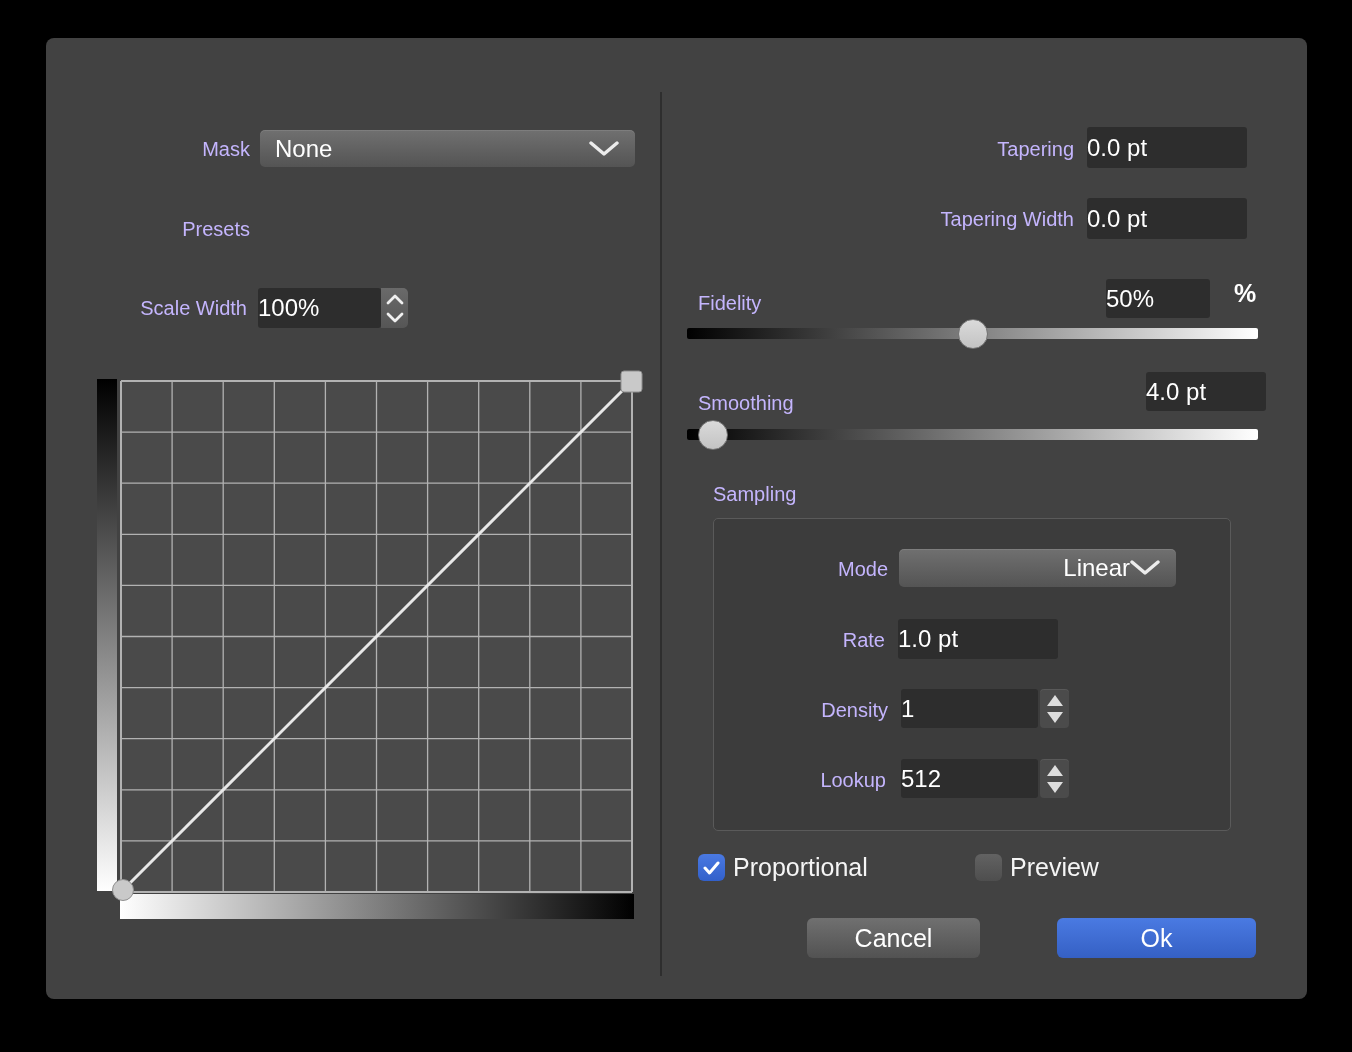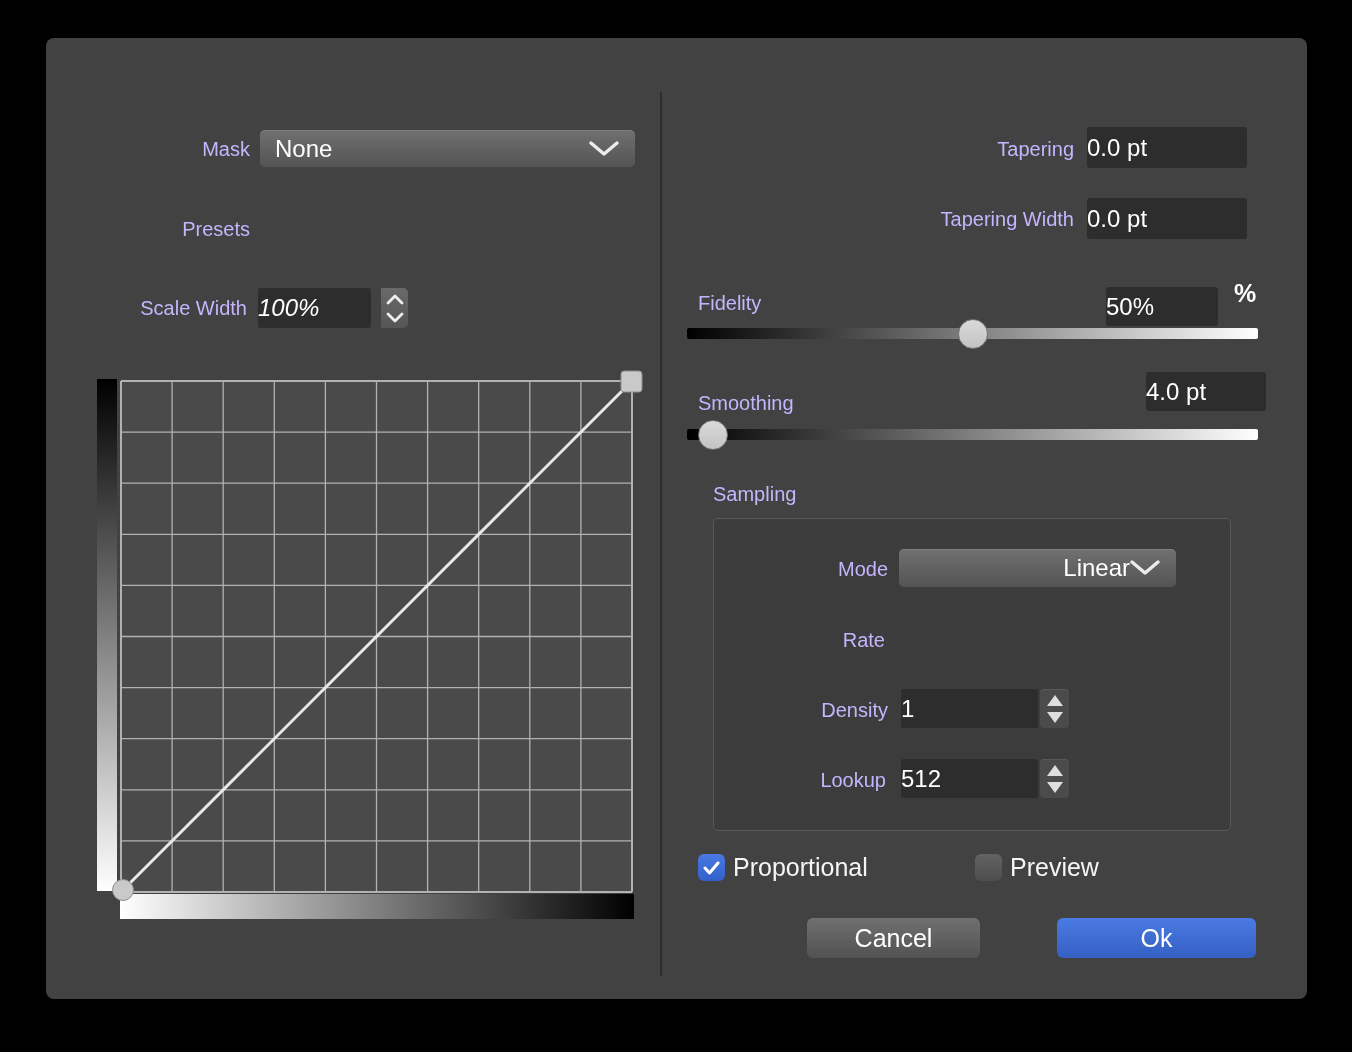--- a/index.html
+++ b/index.html
@@ -109,7 +109,7 @@
   <div class="label" style="right:1057px;top:191px;">Presets</div>
 
   <div class="label" style="right:1060px;top:270px;">Scale Width</div>
-  <div class="field" style="left:212px;top:250px;width:113px;height:40px;font-style:italic;">100%</div>
+  <div class="field" style="left:212px;top:250px;width:123px;height:40px;">100%</div>
   <div class="stepper" style="left:335px;top:250px;width:27px;height:40px;">
     <span class="half">
       <svg width="18" height="11" viewBox="0 0 18 11">

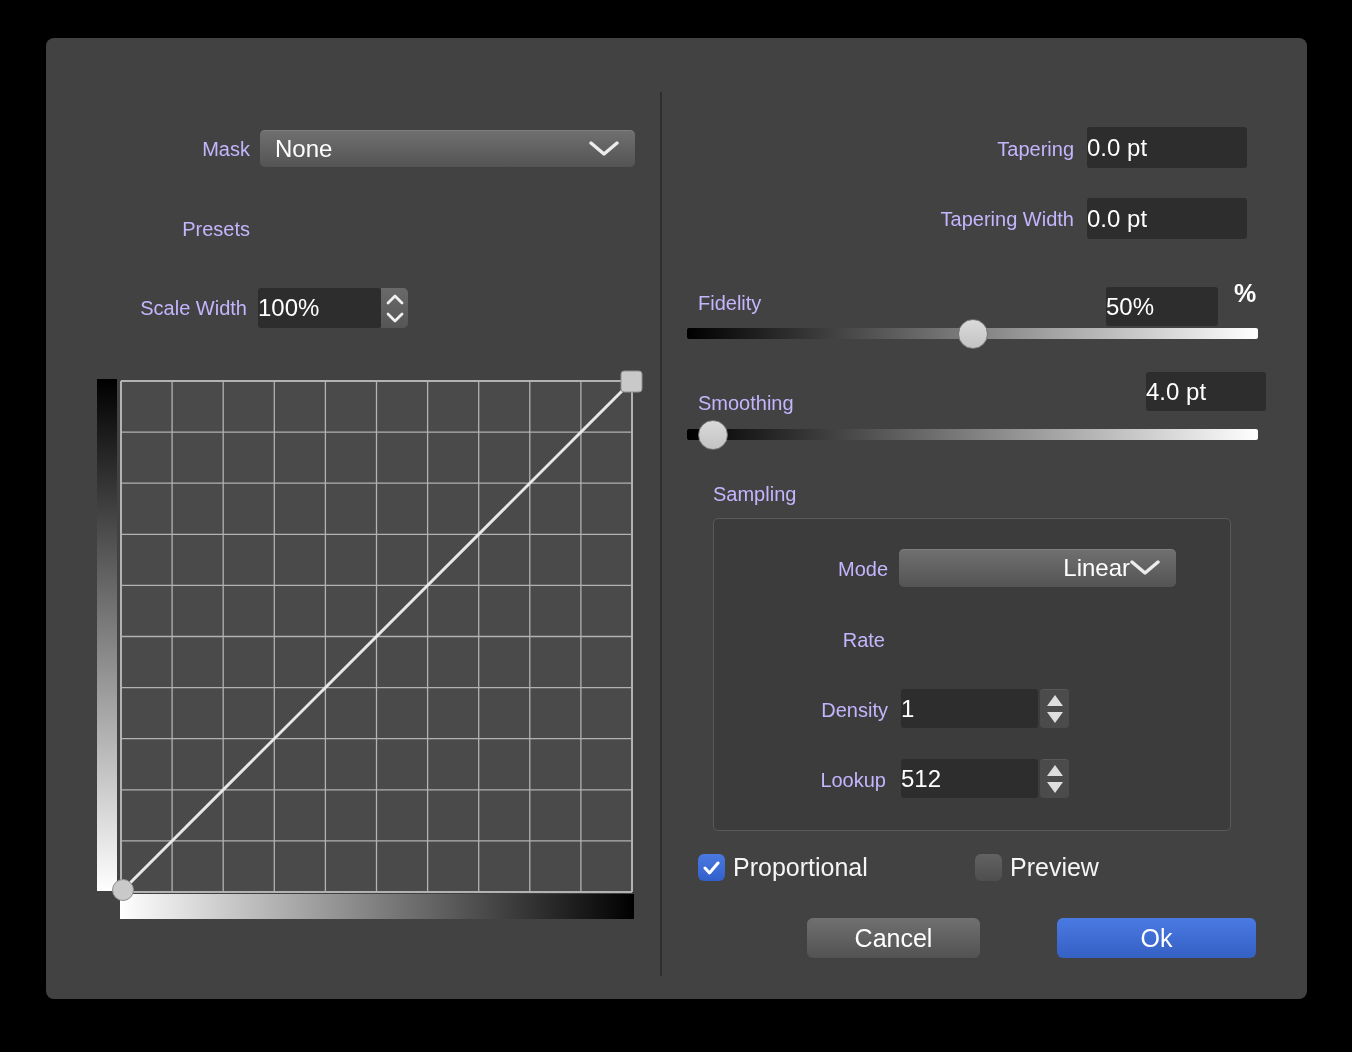--- a/index.html
+++ b/index.html
@@ -161,7 +161,7 @@
   <div class="field" style="left:1041px;top:160px;width:160px;height:41px;">0.0 pt</div>
 
   <div class="label" style="left:652px;top:265px;">Fidelity</div>
-  <div class="field" style="left:1060px;top:249px;width:112px;height:39px;">50%</div>
+  <div class="field" style="left:1060px;top:241px;width:104px;height:39px;">50%</div>
   <div class="suffix" style="left:1188px;top:255px;">%</div>
   <div class="slider-track" style="left:641px;top:290px;width:571px;">
     <div class="thumb" style="left: 50%;"></div>

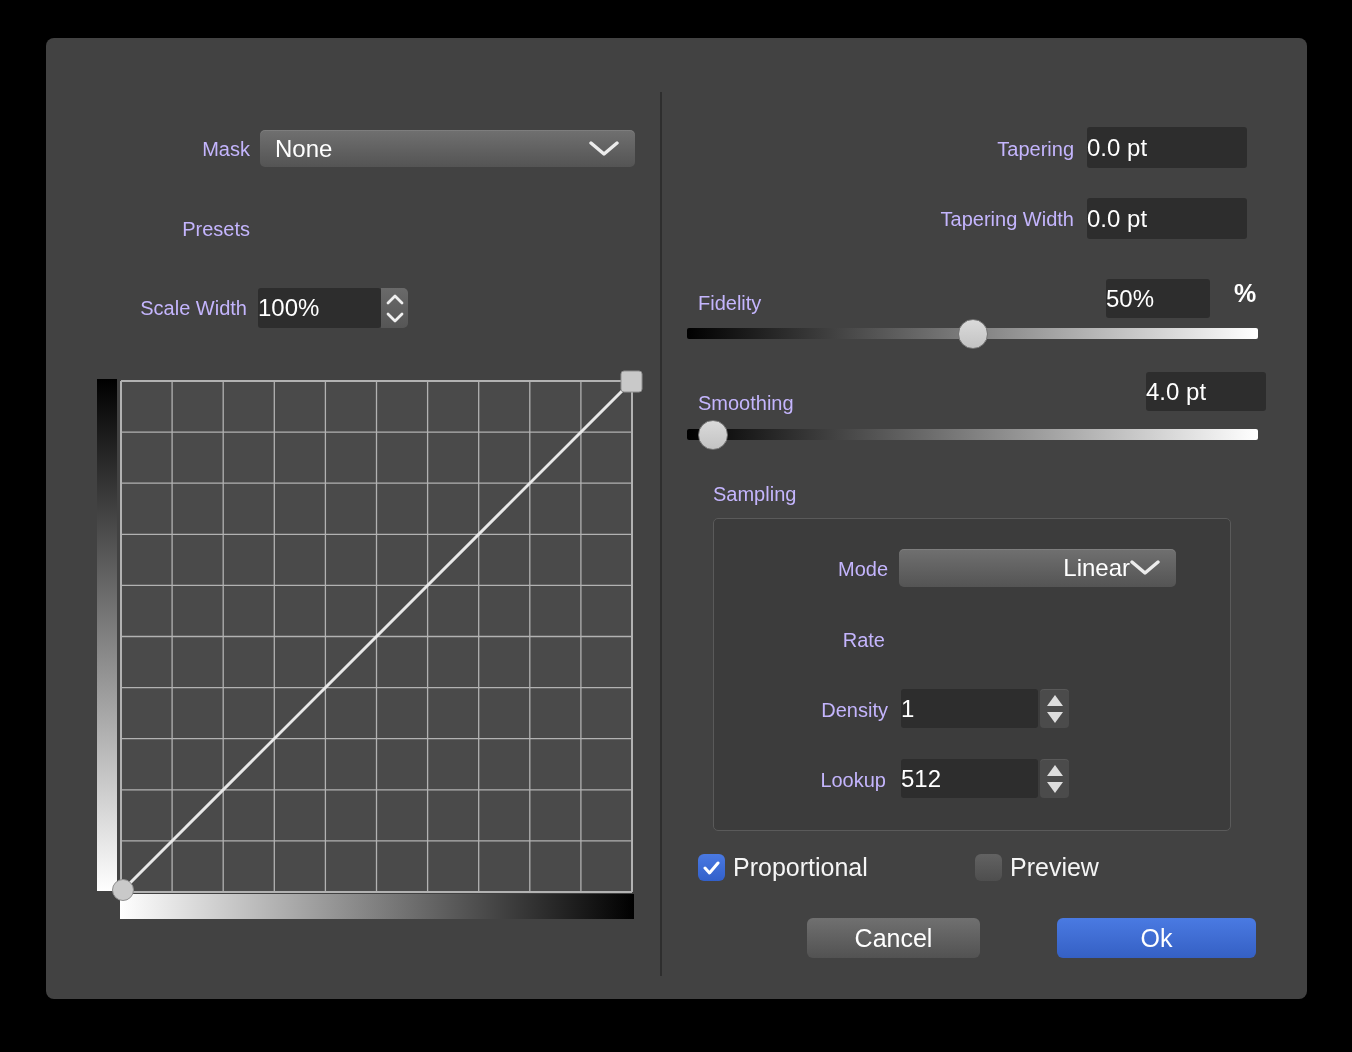--- a/index.html
+++ b/index.html
@@ -187,6 +187,7 @@
   </div>
 
   <div class="label" style="right:422px;top:602px;">Rate</div>
+  <div class="field" style="left:852px;top:581px;width:160px;height:40px;">1.0 pt</div>
 
   <div class="label" style="right:419px;top:672px;">Density</div>
   <div class="field" style="left:855px;top:651px;width:137px;height:39px;">1</div>

